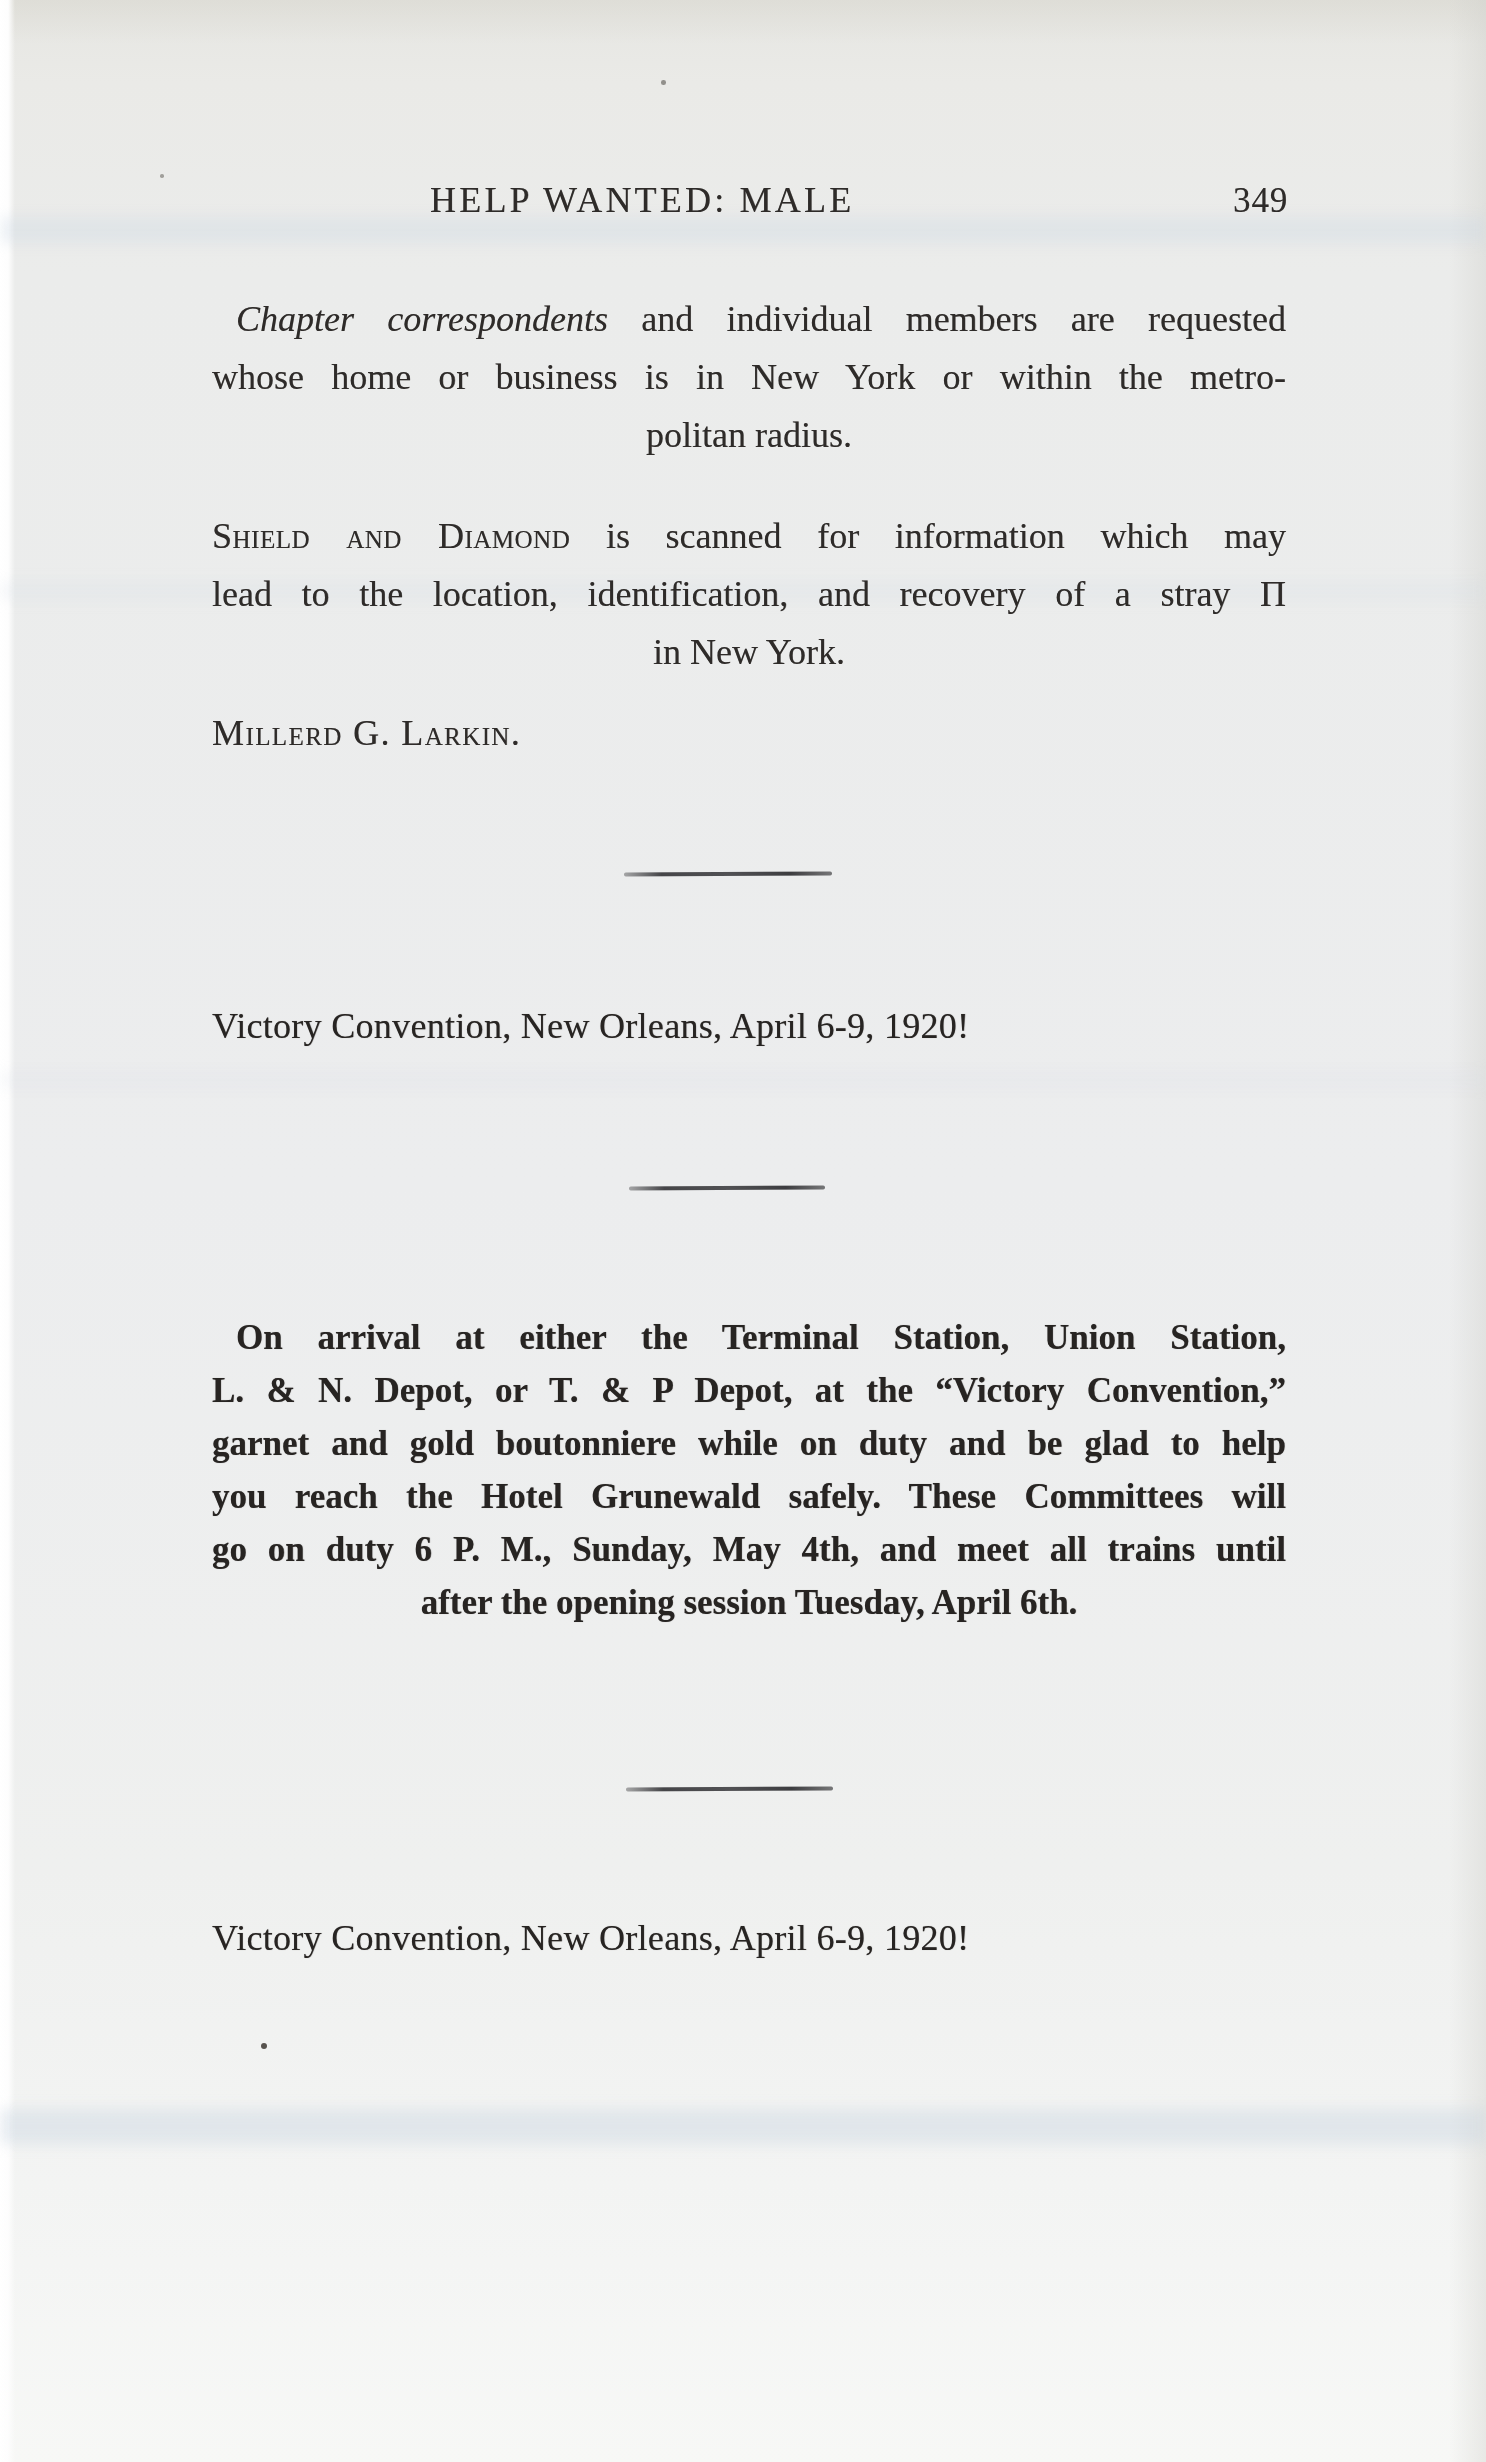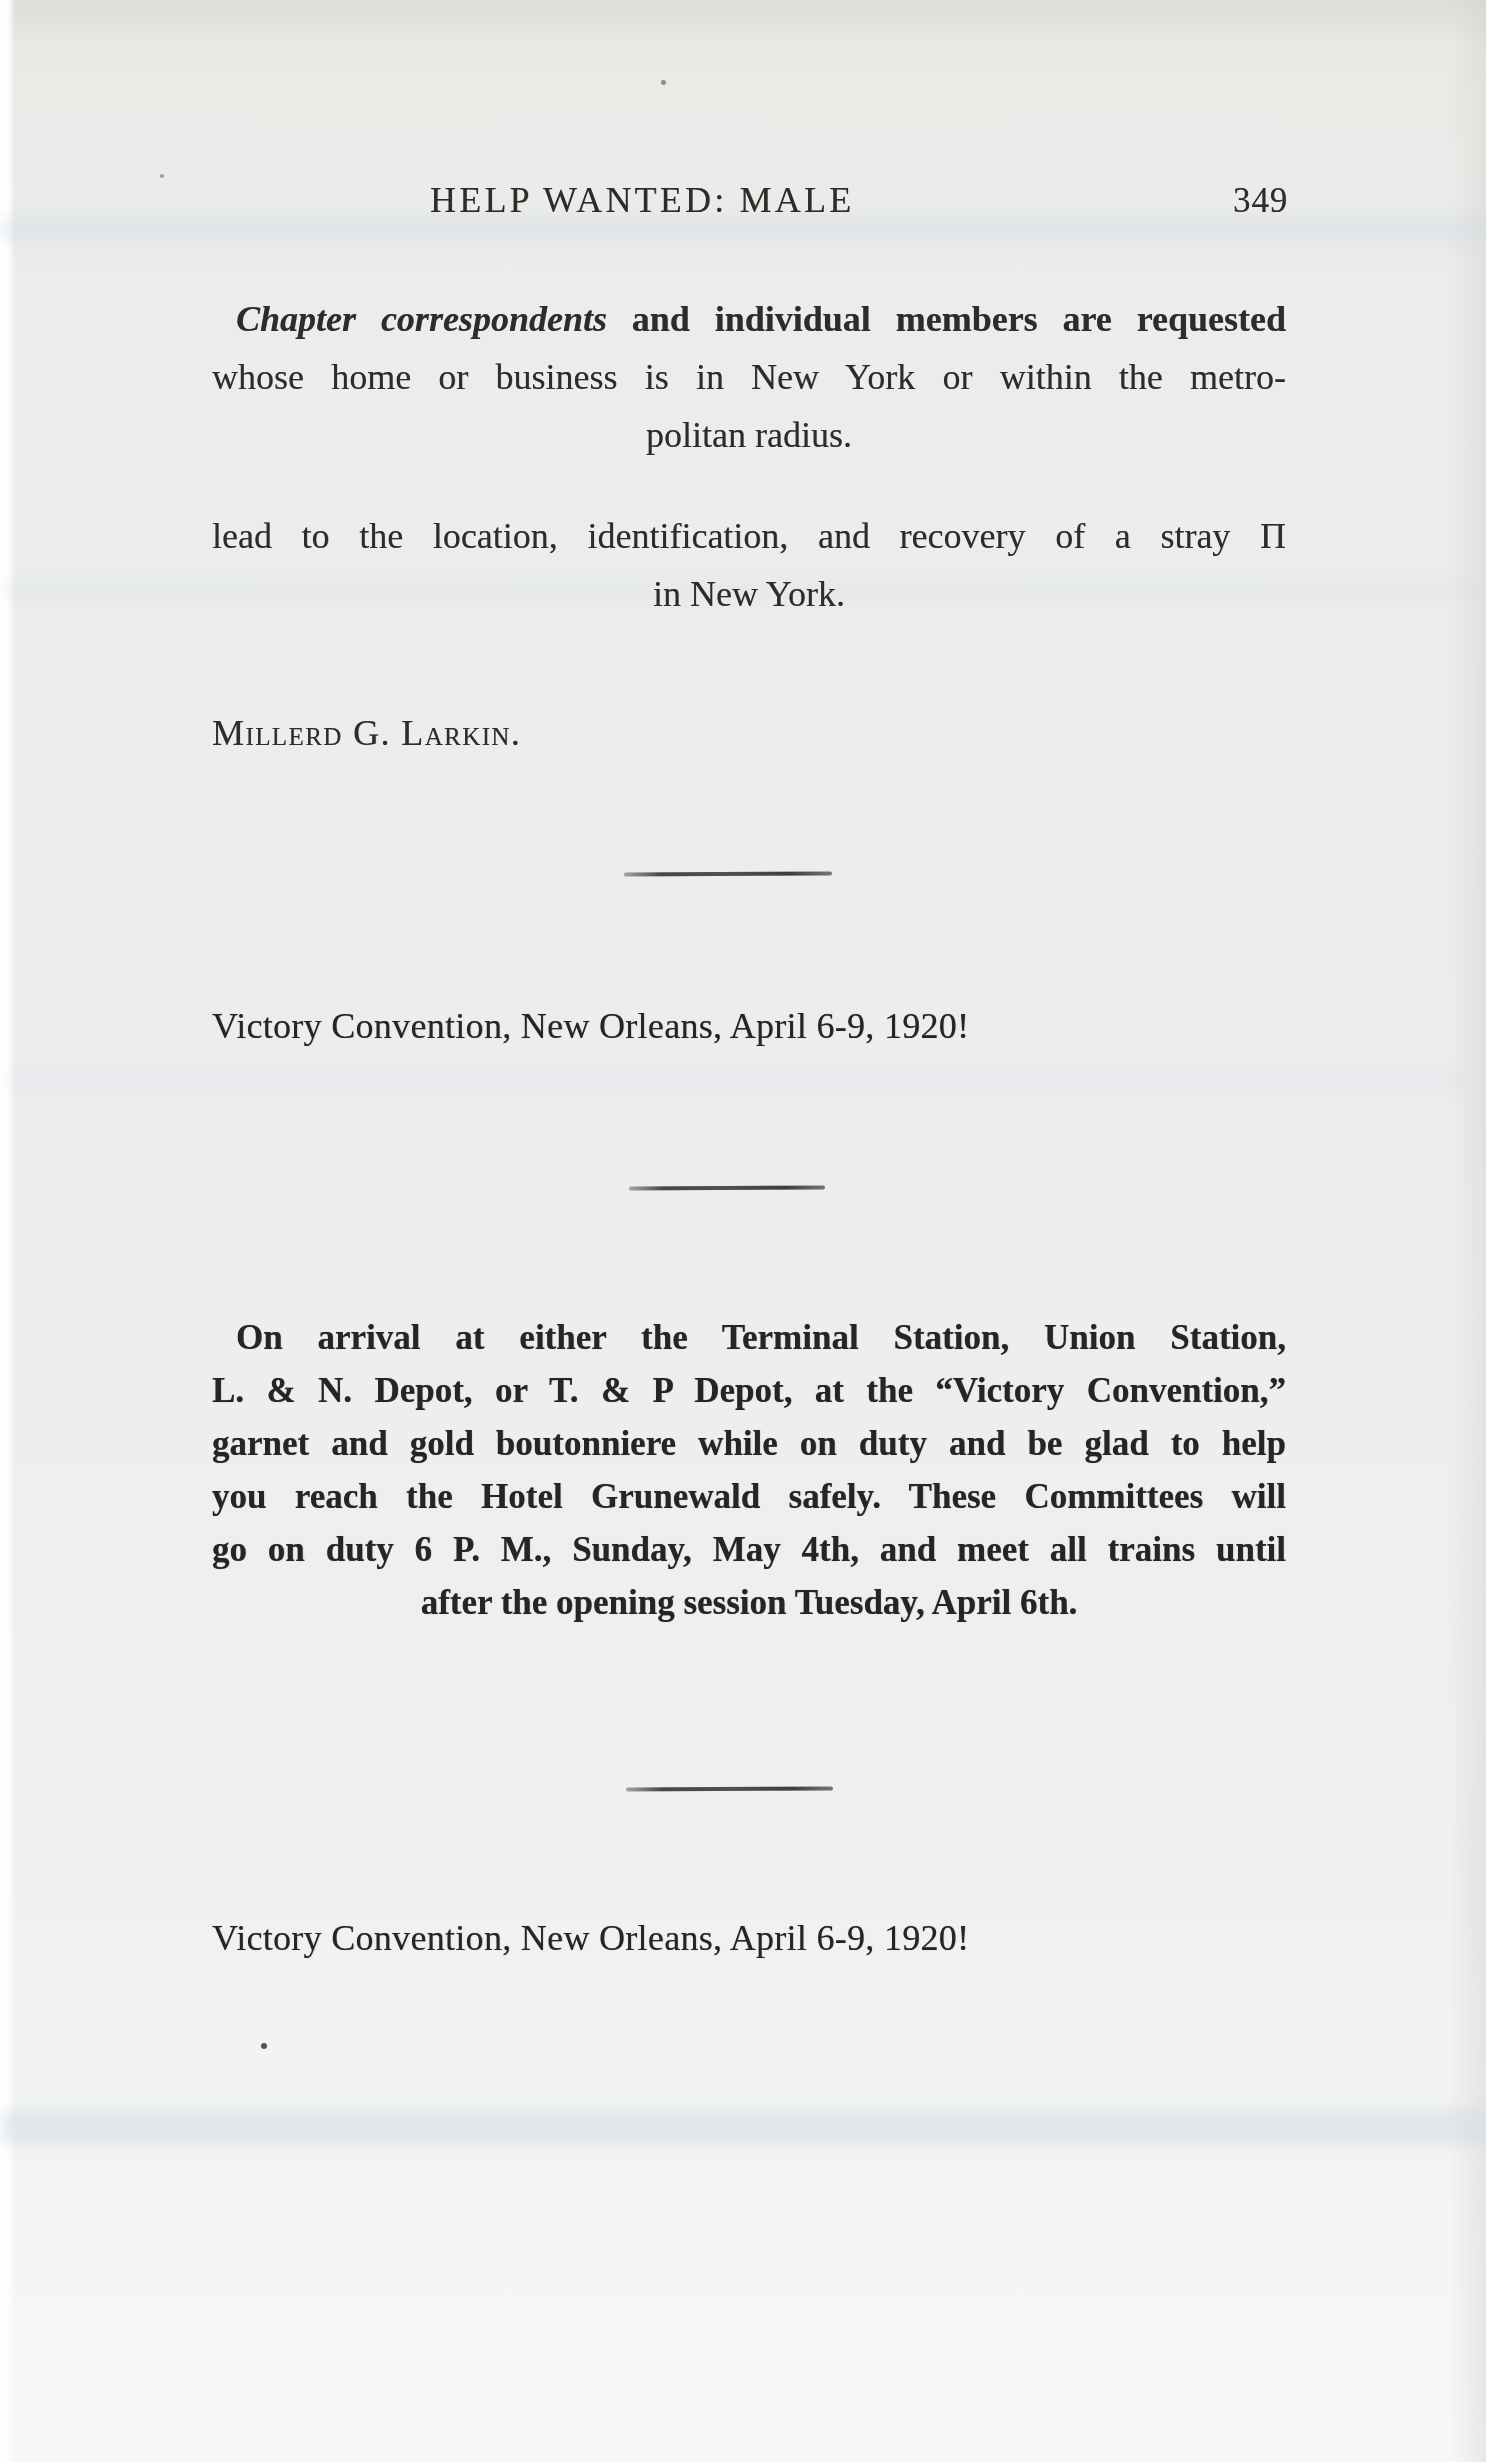--- a/index.html
+++ b/index.html
@@ -75,7 +75,7 @@
   }
   .jline { text-align: justify; text-align-last: justify; }
   .lline { text-align: center; }
-  .first { text-indent: 24px; font-weight: bold; }
+  .first { text-indent: 24px; }
   .para-1 { top: 290px; }
   .para-2 { top: 507px; }
   .sc { font-variant: small-caps; letter-spacing: 0.5px; }

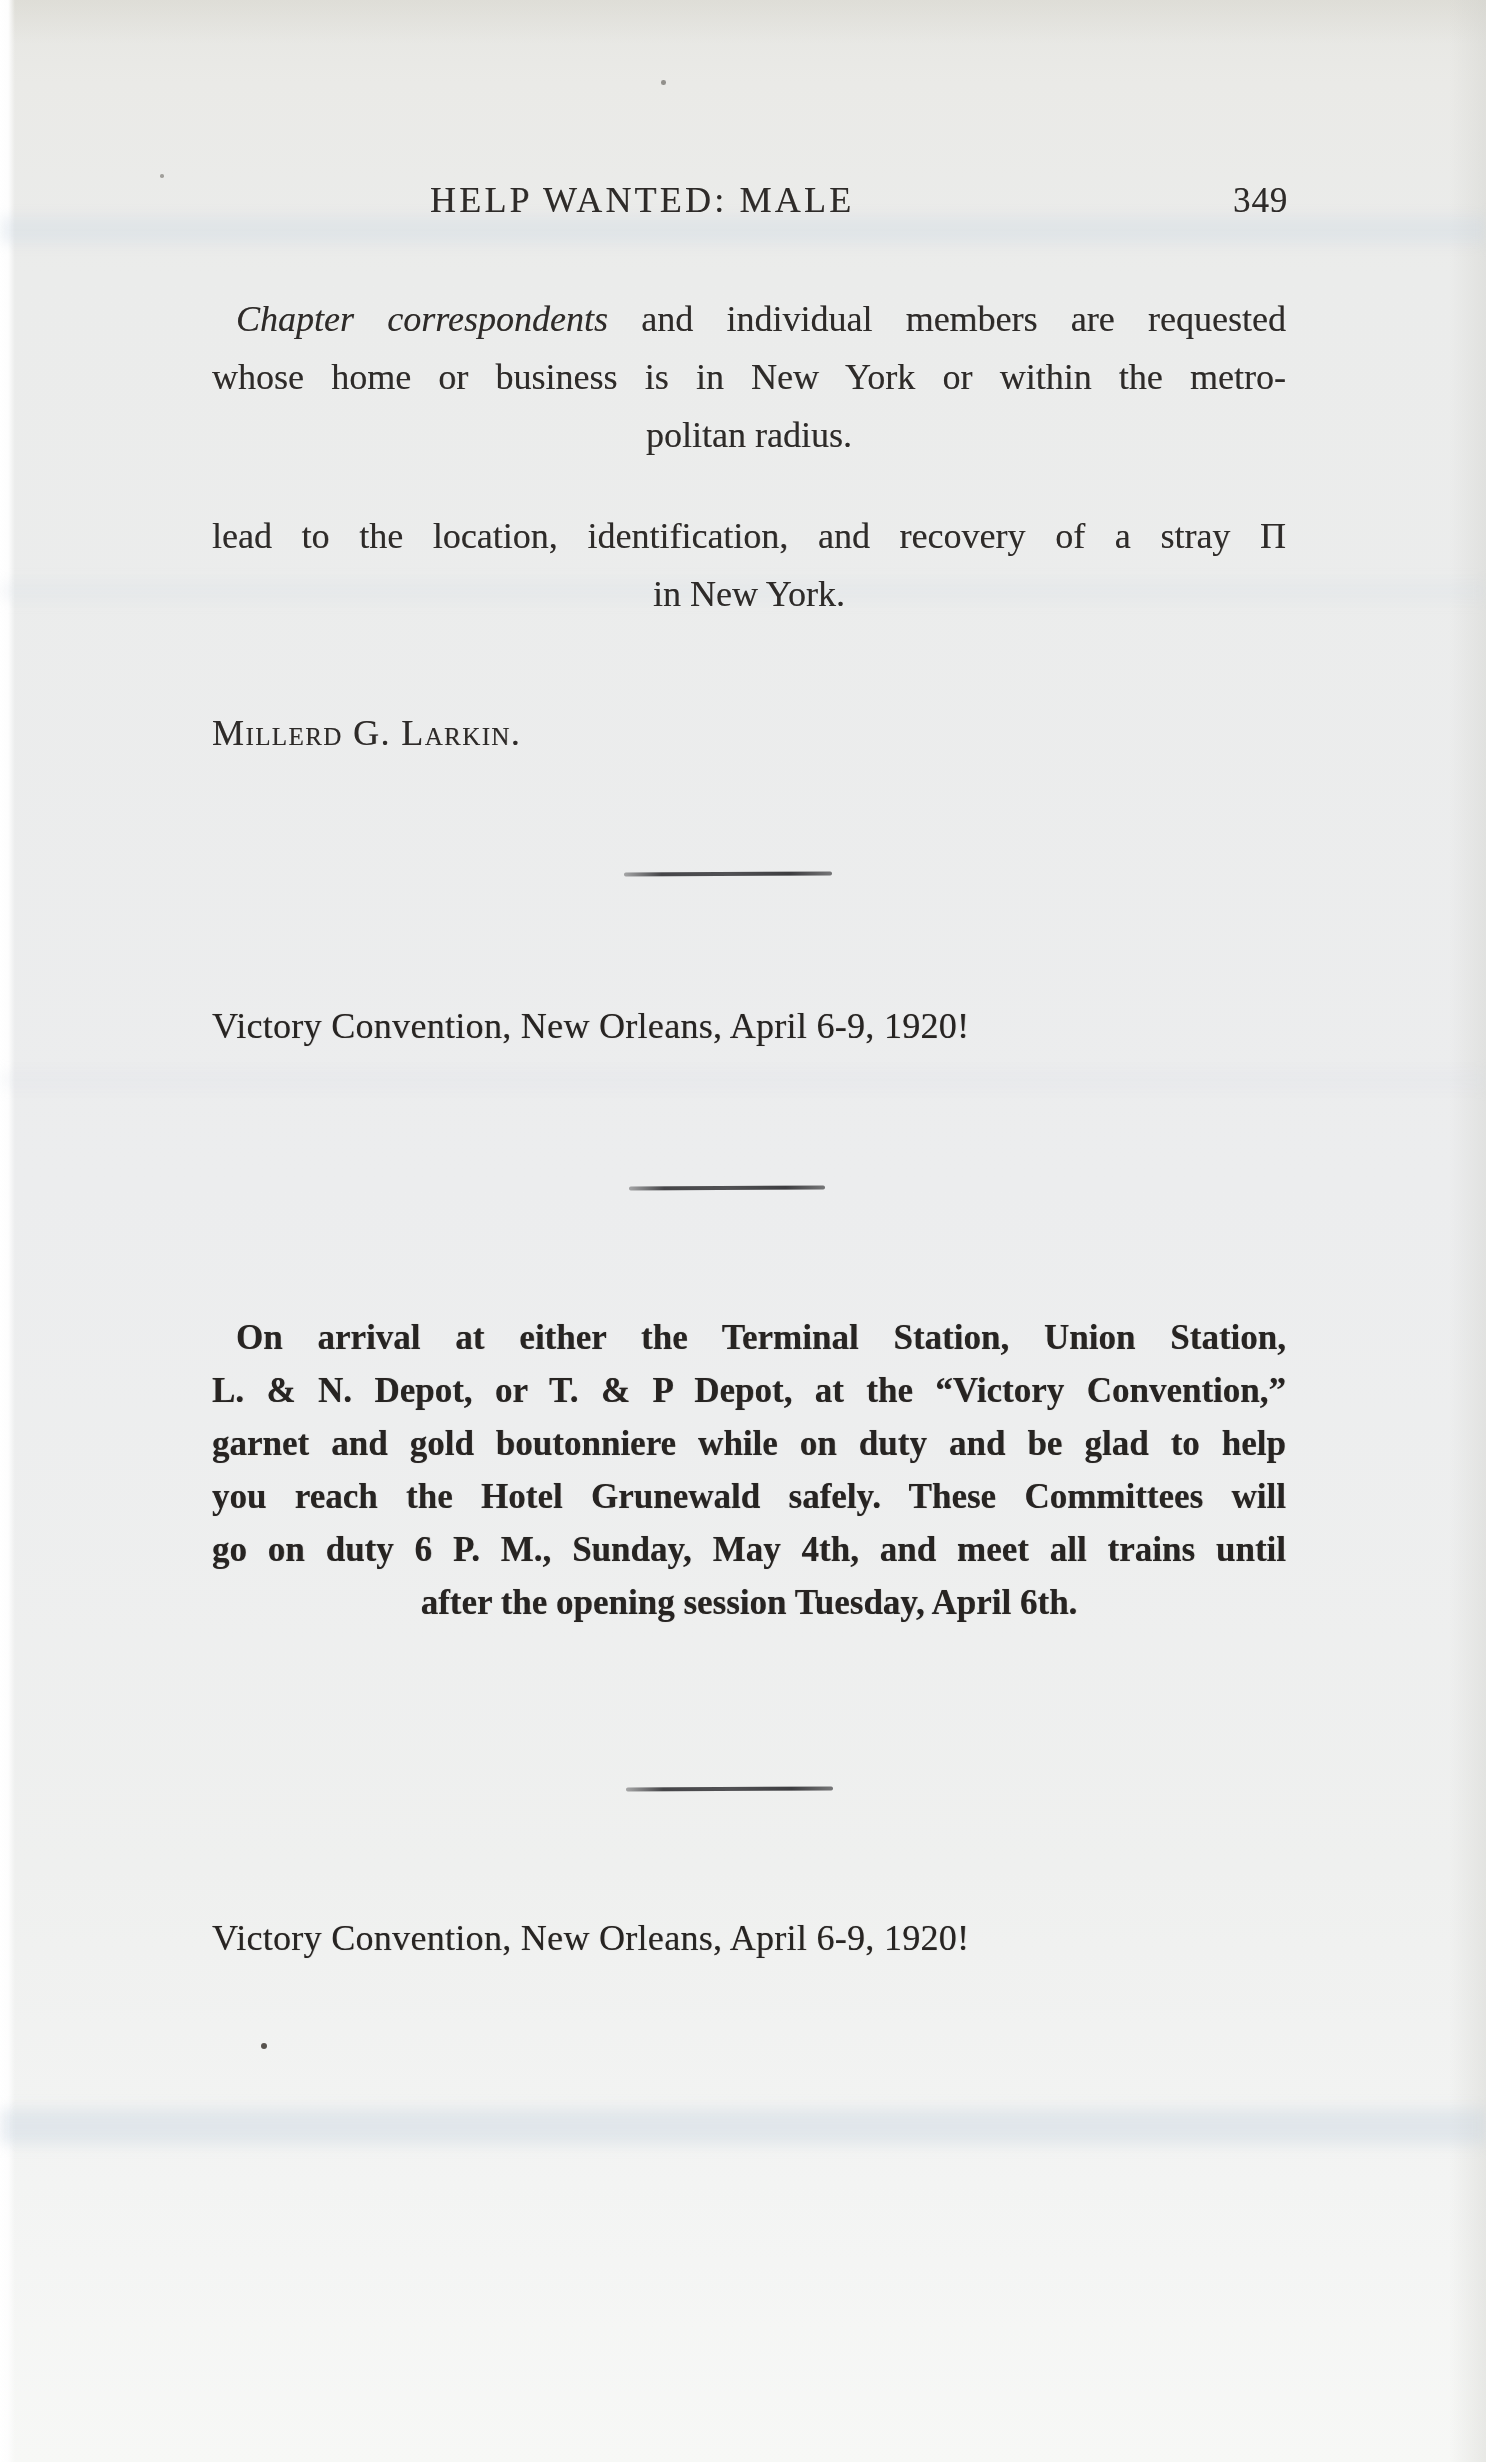--- a/index.html
+++ b/index.html
@@ -136,6 +136,7 @@
   </div>
 
   <div class="para para-2 ink">
+    <div class="jline"><span class="sc">Shield and Diamond</span><span> is scanned for information which may</span></div>
     <div class="jline">lead to the location, identification, and recovery of a stray Π</div>
     <div class="lline">in New York.</div>
   </div>

